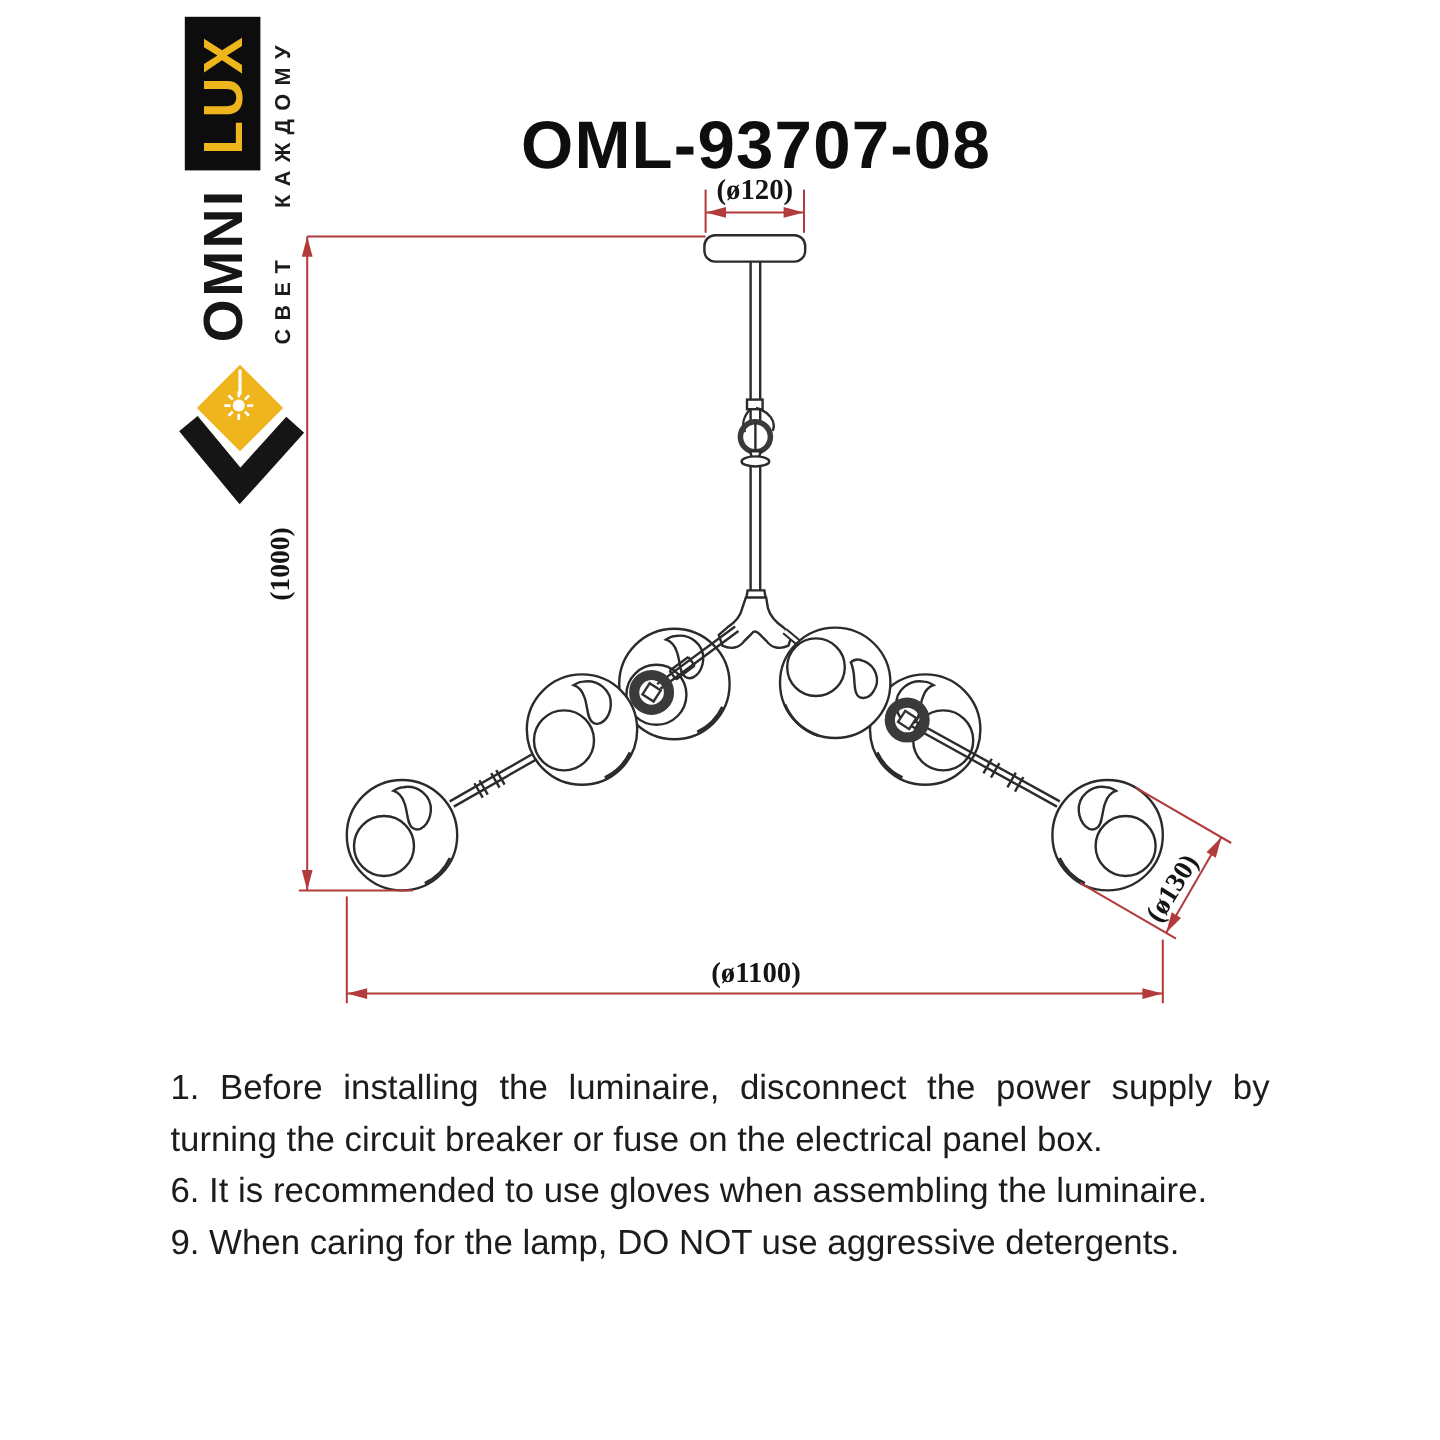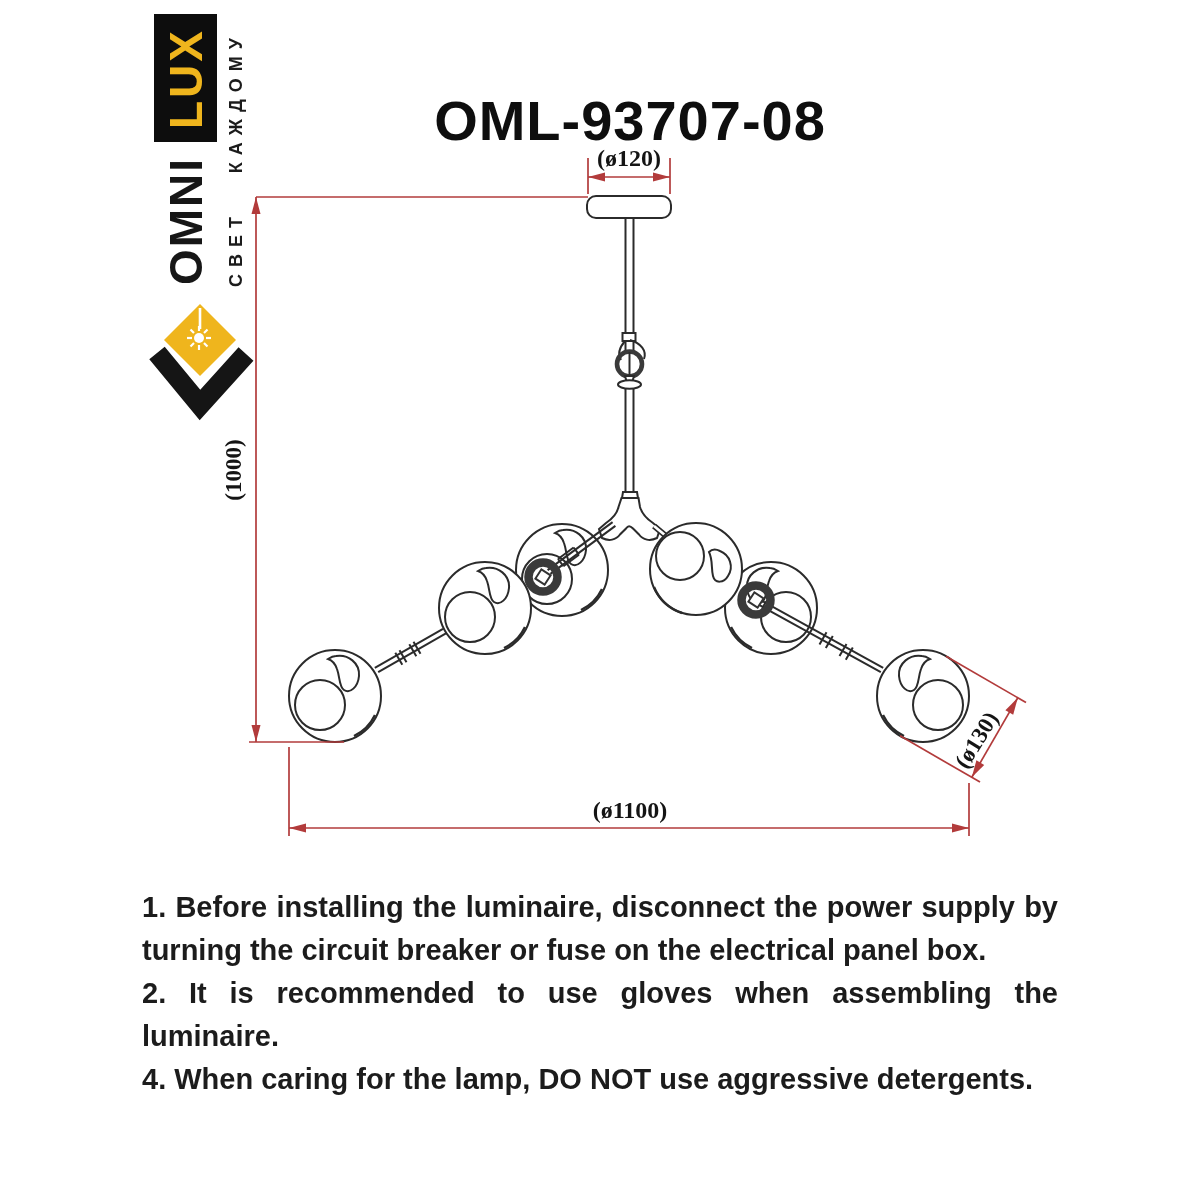--- a/index.html
+++ b/index.html
@@ -41,7 +41,7 @@
   
   .instructions{ position:absolute; left:142px; top:886px; width:916px; }
   .instructions p{ margin:0; text-align:justify; font-size:29px; line-height:43px;
-                   color:#1c1c1c; font-weight:700; }
+                   color:#1c1c1c; font-weight:400; }
 </style>
 </head>
 <body>

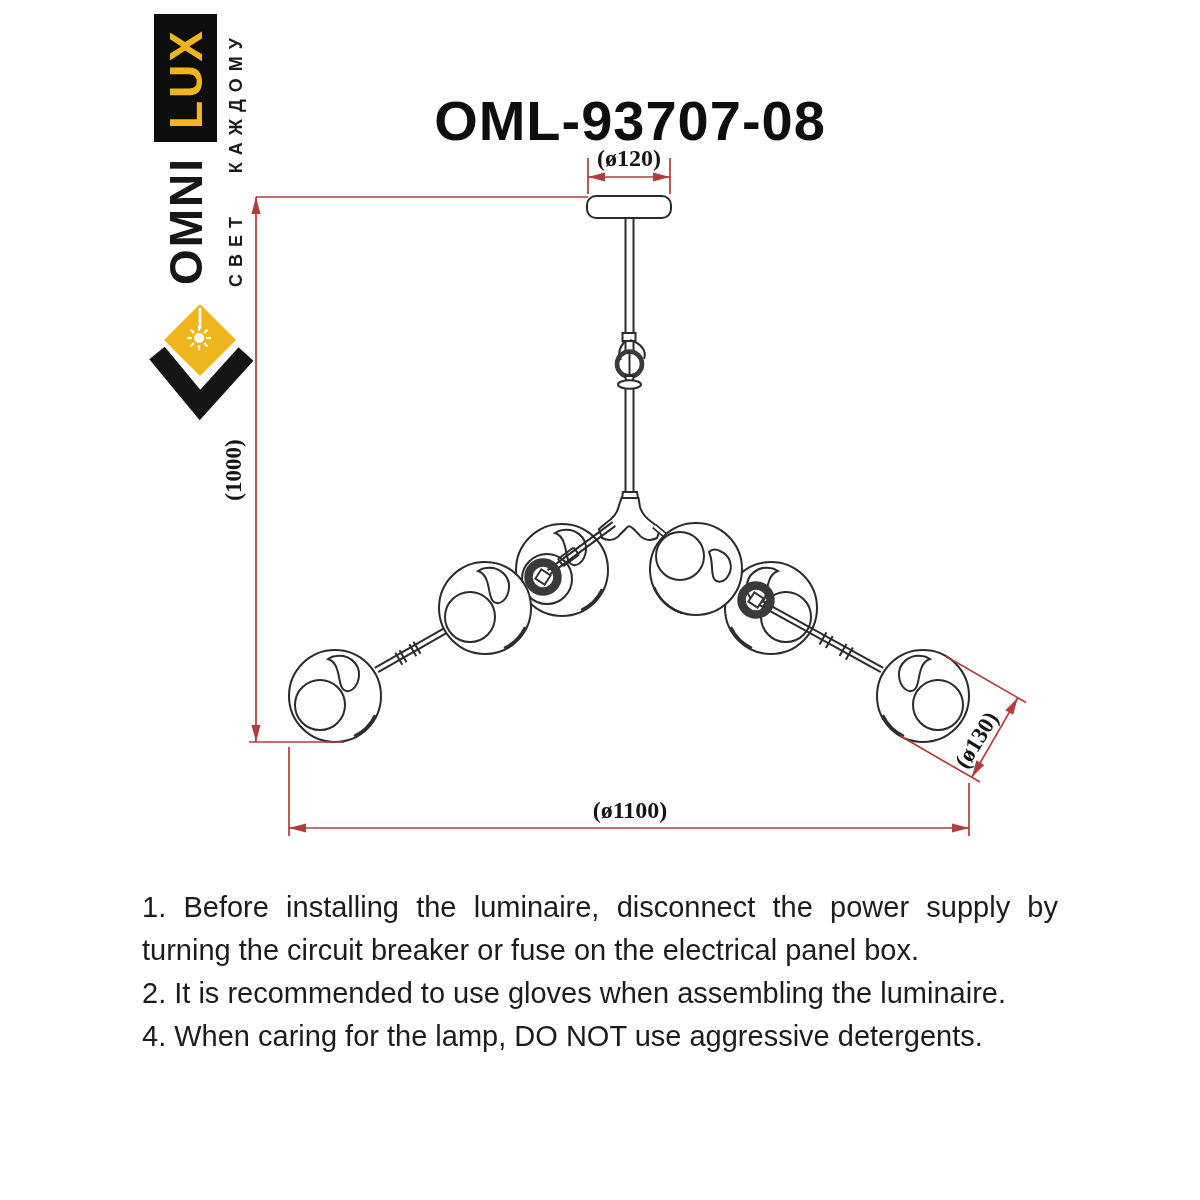--- a/index.html
+++ b/index.html
@@ -216,7 +216,7 @@
 
   <div class="instructions">
     <p>1. Before installing the luminaire, disconnect the power supply by turning the circuit breaker or fuse on the electrical panel box.</p>
-    <p>2. It is recommended to use gloves when assembling the luminaire.</p>
+    <p>6. It is recommended to use gloves when assembling the luminaire.</p>
     <p>4. When caring for the lamp, DO NOT use aggressive detergents.</p>
   </div>
 

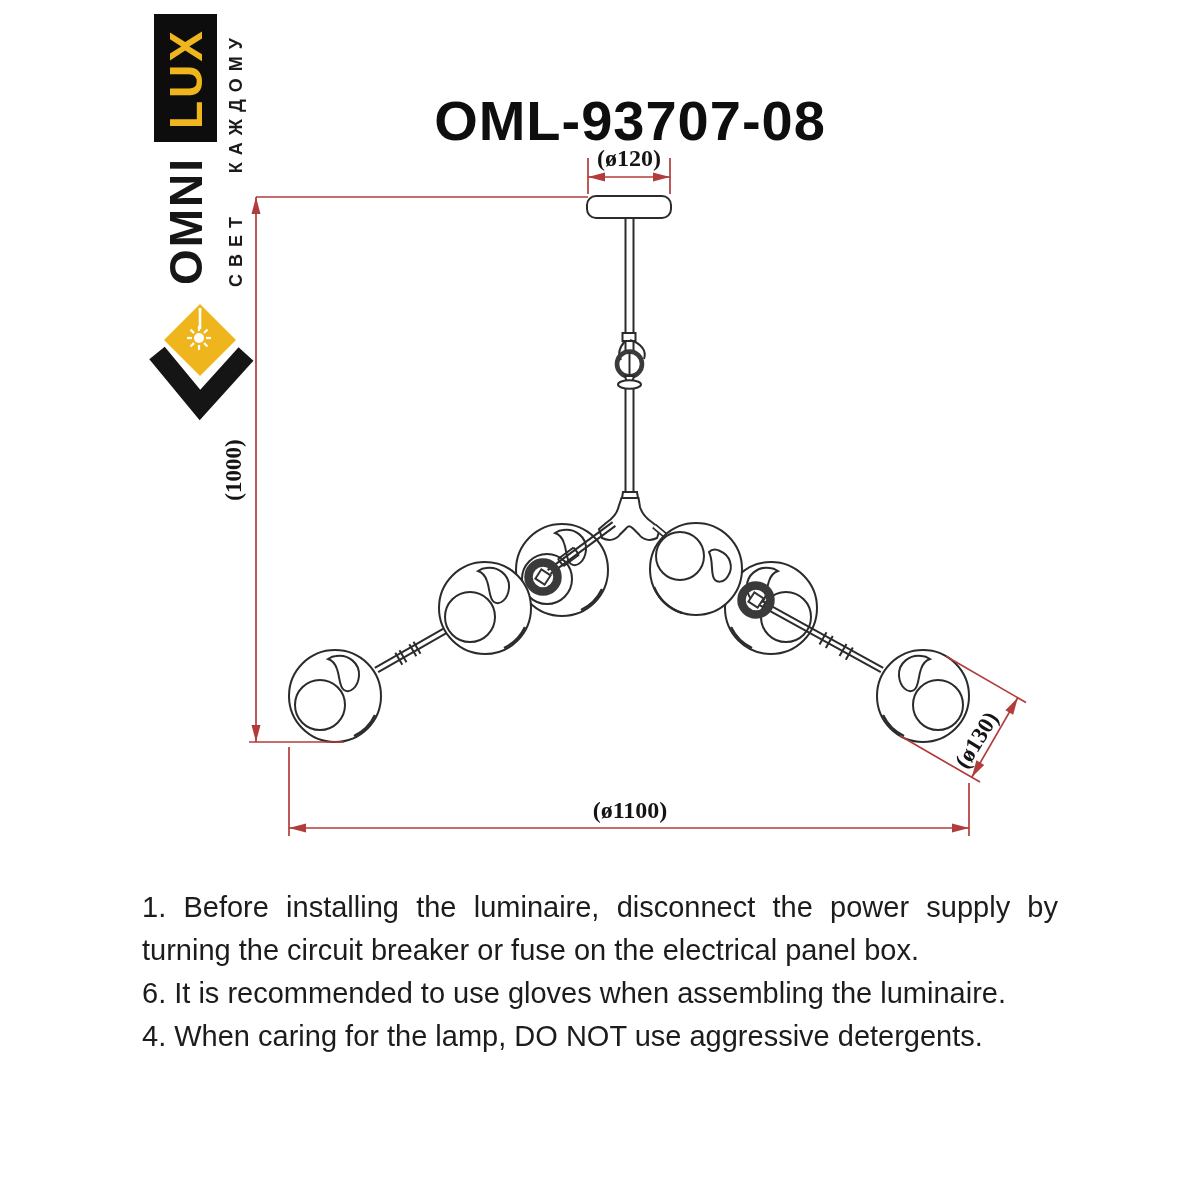--- a/index.html
+++ b/index.html
@@ -217,7 +217,7 @@
   <div class="instructions">
     <p>1. Before installing the luminaire, disconnect the power supply by turning the circuit breaker or fuse on the electrical panel box.</p>
     <p>6. It is recommended to use gloves when assembling the luminaire.</p>
-    <p>4. When caring for the lamp, DO NOT use aggressive detergents.</p>
+    <p>9. When caring for the lamp, DO NOT use aggressive detergents.</p>
   </div>
 
 </div>

